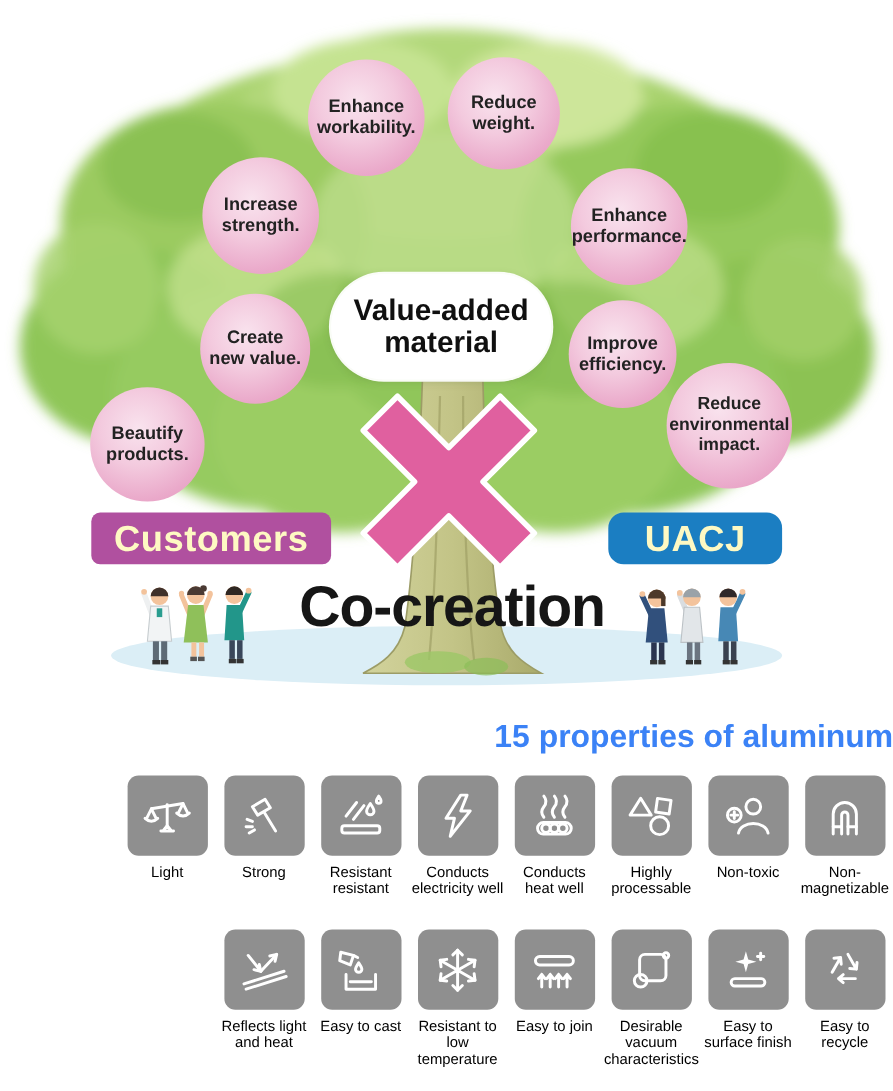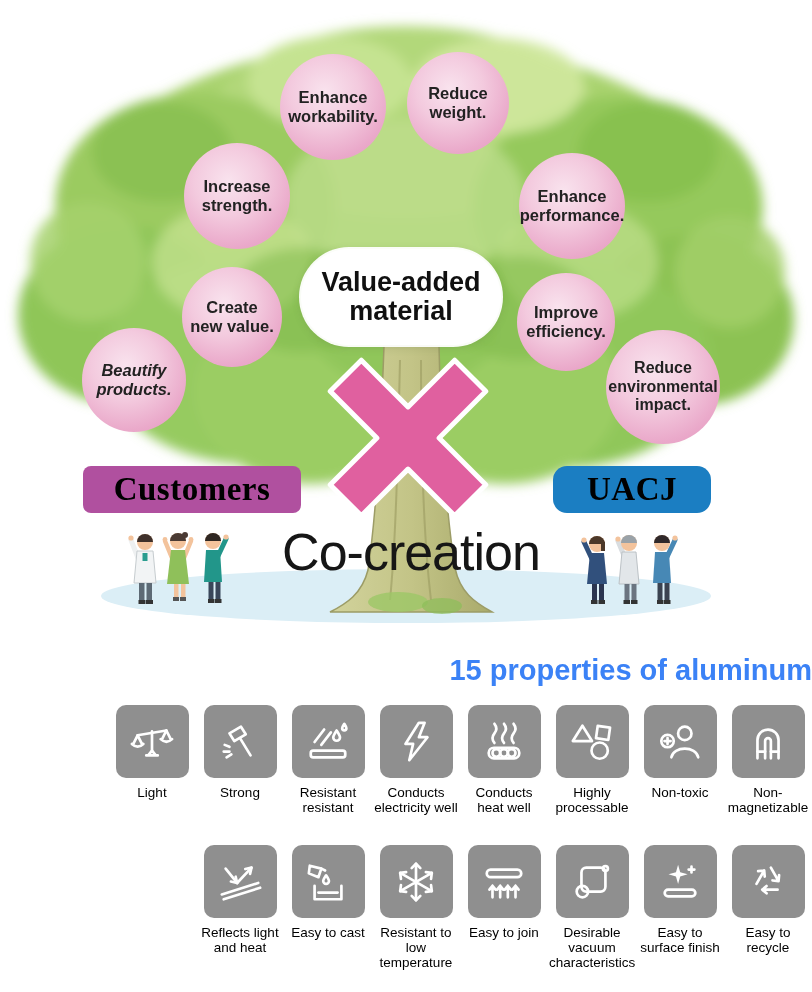--- a/index.html
+++ b/index.html
@@ -205,7 +205,7 @@
     </g>
   </svg>
 
-  <div class="fruit" style="left:82px;  top:328px; width:104px; height:104px;font-style:italic;">Beautify products.</div>
+  <div class="fruit" style="left:82px;  top:352px; width:104px; height:104px;">Beautify products.</div>
   <div class="fruit" style="left:182px; top:267px; width:100px; height:100px;">Create new value.</div>
   <div class="fruit" style="left:184px; top:143px; width:106px; height:106px;">Increase strength.</div>
   <div class="fruit" style="left:280px; top:54px;  width:106px; height:106px;">Enhance workability.</div>

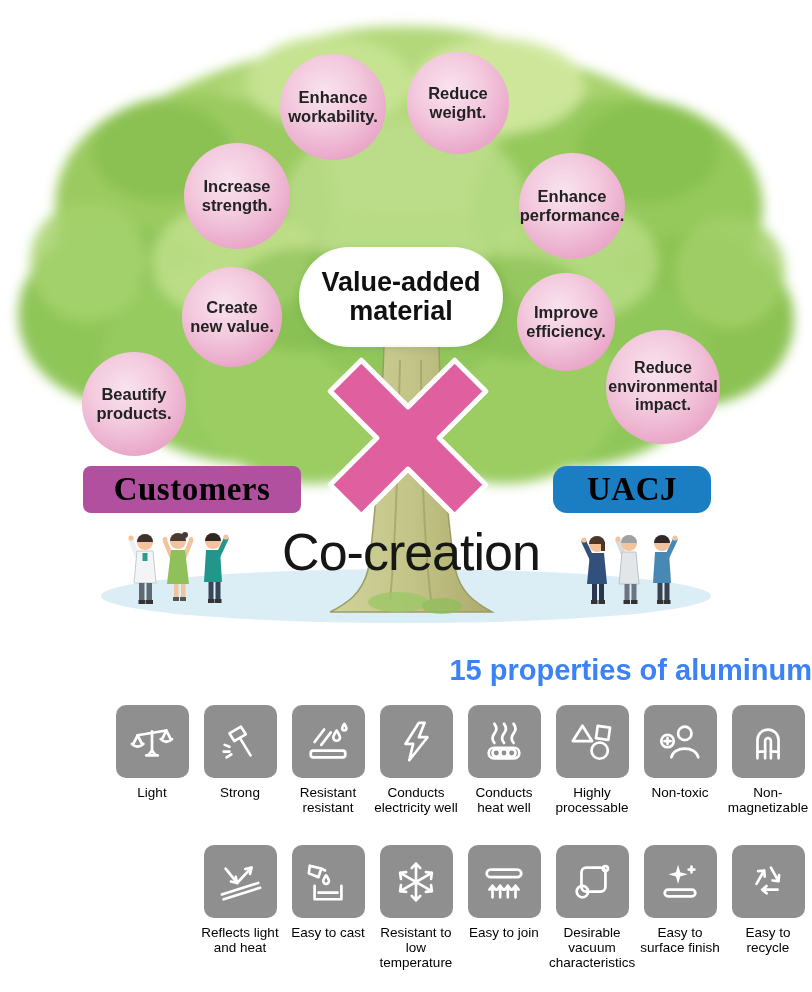--- a/index.html
+++ b/index.html
@@ -29,7 +29,7 @@
 
   .badge {
     position:absolute; z-index:5; display:flex; align-items:center; justify-content:center;
-    color:#000000; font-weight:800; font-size:33px; border-radius:8px; letter-spacing:.5px;font-family:Liberation Serif, serif;
+    color:#fef9c3; font-weight:800; font-size:33px; border-radius:8px; letter-spacing:.5px;
   }
   .badge.customers { left:83px; top:466px; width:218px; height:47px; background:var(--customers-bg,#b0509f); }
   .badge.uacj      { left:553px; top:466px; width:158px; height:47px; background:var(--uacj-bg,#1b7ec2);border-radius:14px; }

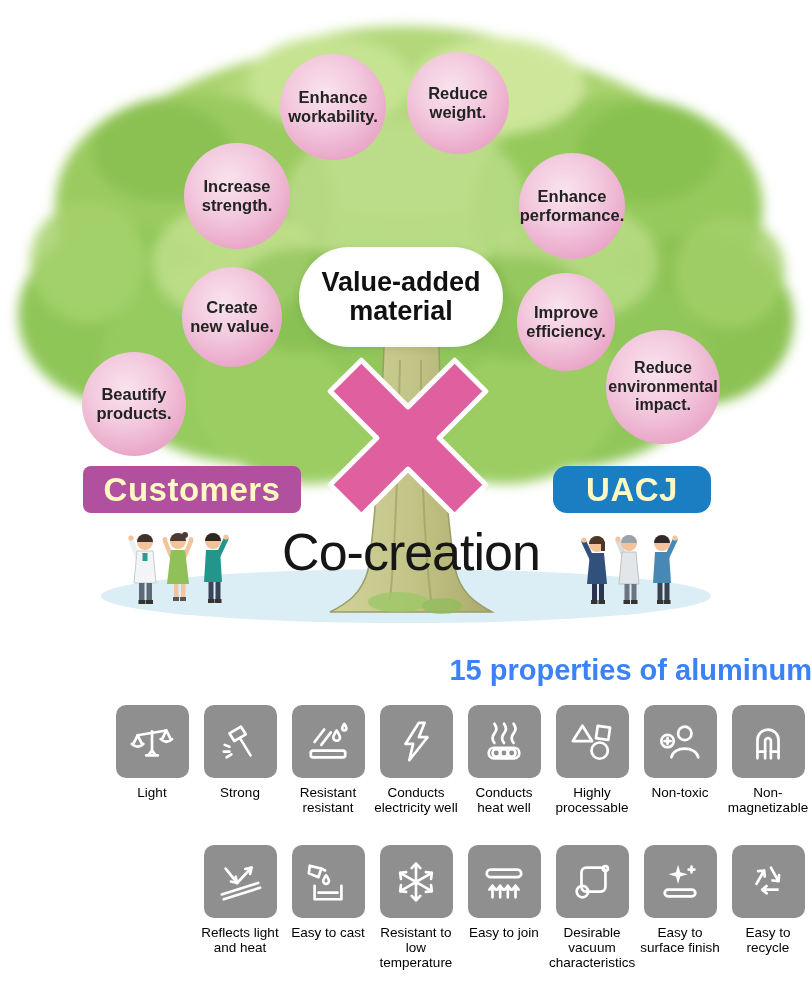--- a/index.html
+++ b/index.html
@@ -36,7 +36,7 @@
 
   .cocreation {
     position:absolute; z-index:5; left:201px; top:522px; width:420px; text-align:center;
-    font-size:52px; font-weight:400; letter-spacing:-1px; color:#161616;
+    font-size:52px; font-weight:700; letter-spacing:-1px; color:#161616;
   }
 
   .people { position:absolute; z-index:5; }

